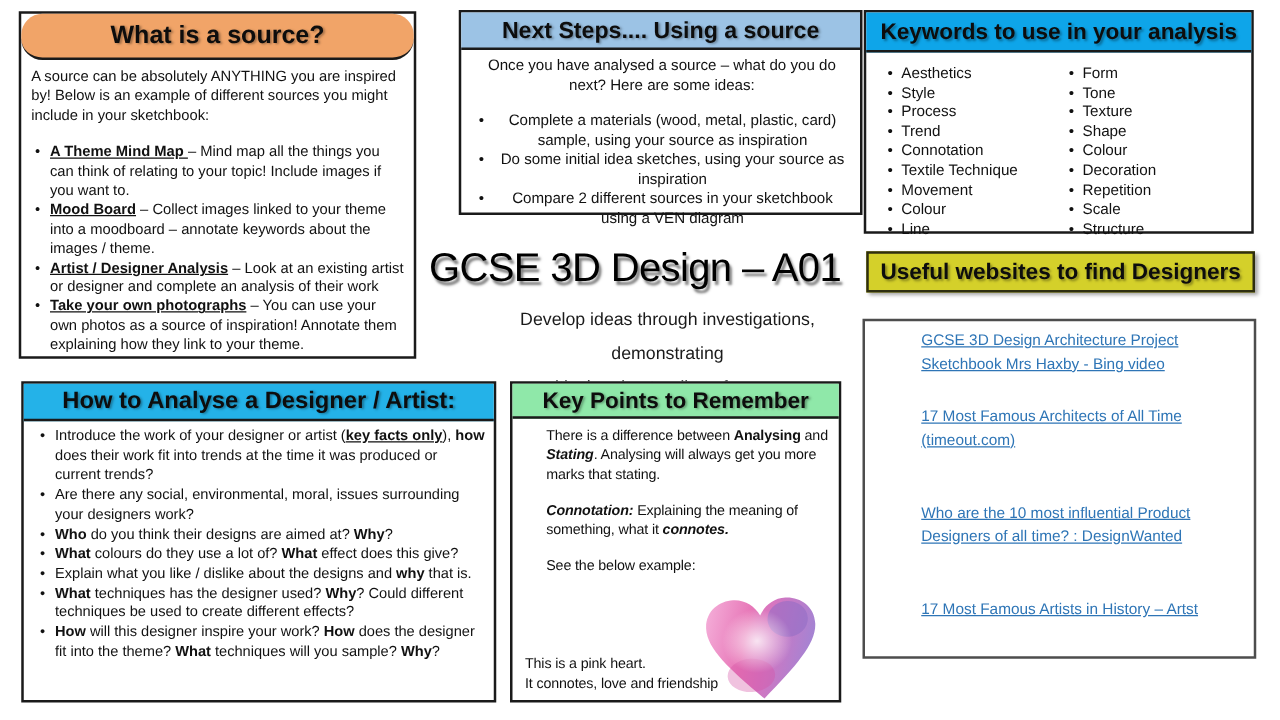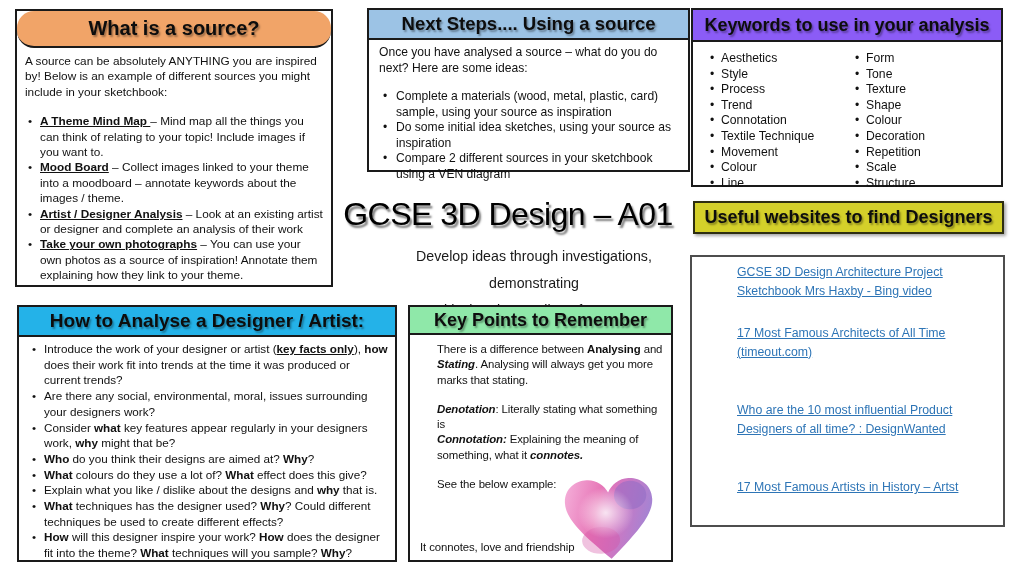--- a/index.html
+++ b/index.html
@@ -131,7 +131,7 @@
 </div>
 
 <div class="panel" id="box-keywords">
-  <div class="panel-header" style="background-color: #8b5cf6;">Keywords to use in your analysis</div>
+  <div class="panel-header" style="background-color: #0ea5e9;">Keywords to use in your analysis</div>
   <div class="panel-body">
     <ul class="bullets">
       <li>Aesthetics</li>

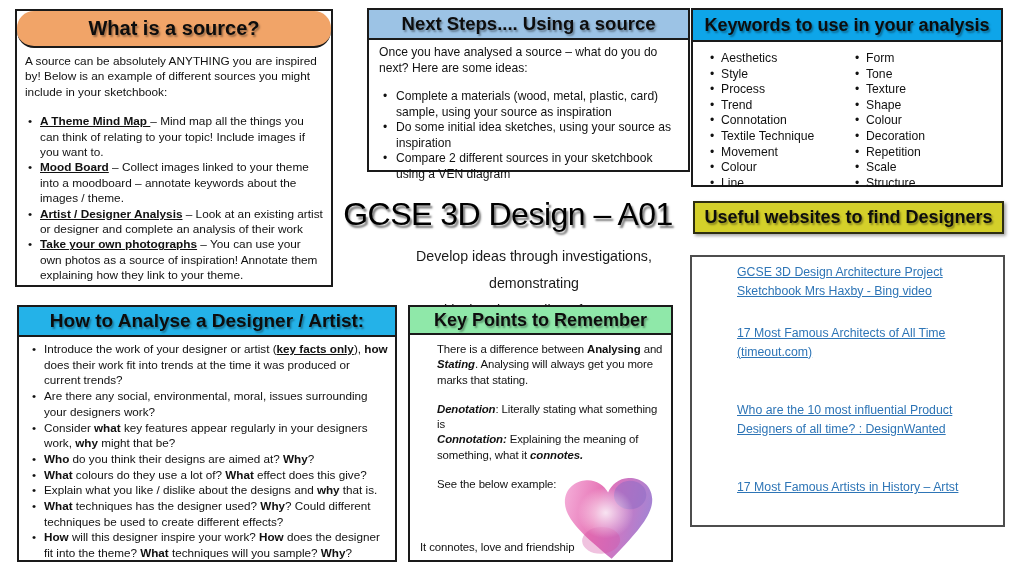--- a/index.html
+++ b/index.html
@@ -39,7 +39,7 @@
   
   #box-next { left: 367px; top: 8px; width: 323px; height: 164px; }
   #box-next .panel-header { height: 30px; font-size: 18.5px; }
-  #box-next .panel-body { padding: 5px 8px 0 10px; font-size: 12.1px; line-height: 15.5px; }
+  #box-next .panel-body { padding: 5px 8px 0 10px; font-size: 12.1px; line-height: 15.5px; text-align: center; }
   #box-next .intro { margin-bottom: 13px; }
   #box-next ul.bullets li { padding-left: 17px; }
   #box-next ul.bullets li::before { left: 4px; }

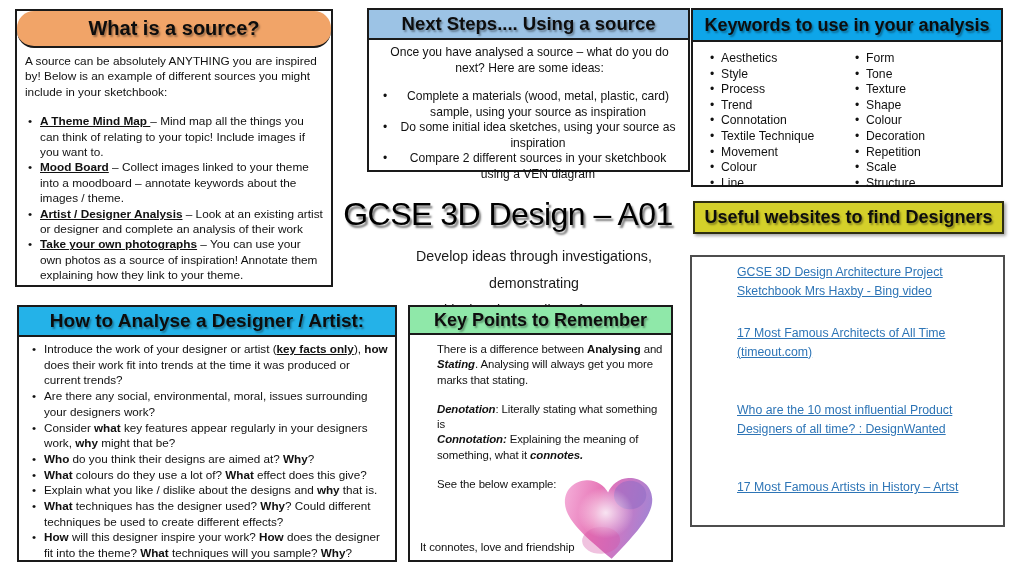--- a/index.html
+++ b/index.html
@@ -193,7 +193,6 @@
   <div class="panel-header" style="background-color: rgb(143, 232, 169);">Key Points to Remember</div>
   <div class="panel-body">
     <div class="para"><span>There is a difference between </span><span style="font-weight: bold;">Analysing</span><span> and </span><span style="font-weight: bold; font-style: italic;">Stating</span><span>.  Analysing will always get you more marks that stating.</span></div>
-    <div class="para tight"><span style="font-weight: bold; font-style: italic;">Denotation</span><span>: Literally stating what something is</span></div>
     <div class="para"><span style="font-weight: bold; font-style: italic;">Connotation:</span><span> Explaining the meaning of something, what it </span><span style="font-weight: bold; font-style: italic;">connotes.</span></div>
     <div class="para">See the below example:</div>
     <div id="heart-img">

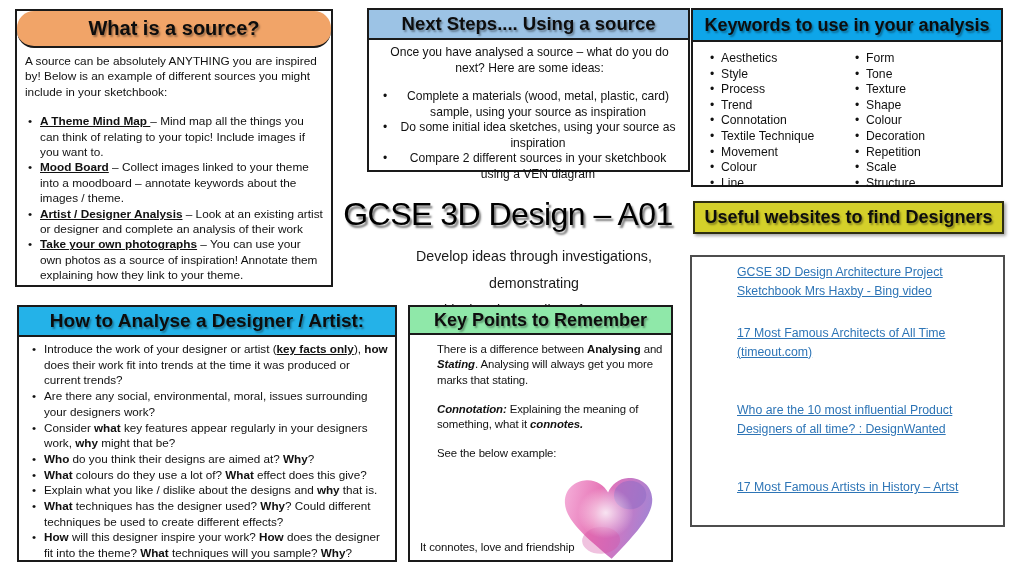--- a/index.html
+++ b/index.html
@@ -179,7 +179,6 @@
     <ul class="bullets">
       <li><span>Introduce the work of your designer or artist (</span><span style="font-weight: bold; text-decoration: underline;">key facts only</span><span>), </span><span style="font-weight: bold;">how</span><span> does their work fit into trends at the time it was produced or current trends?</span></li>
       <li><span>Are there any social, environmental, moral, issues surrounding your designers work?</span></li>
-      <li><span>Consider </span><span style="font-weight: bold;">what</span><span> key features appear regularly in your designers work, </span><span style="font-weight: bold;">why</span><span> might that be?</span></li>
       <li><span style="font-weight: bold;">Who</span><span> do you think their designs are aimed at? </span><span style="font-weight: bold;">Why</span><span>?</span></li>
       <li><span style="font-weight: bold;">What</span><span> colours do they use a lot of? </span><span style="font-weight: bold;">What</span><span> effect does this give?</span></li>
       <li><span>Explain what you like / dislike about the designs and </span><span style="font-weight: bold;">why</span><span> that is.</span></li>

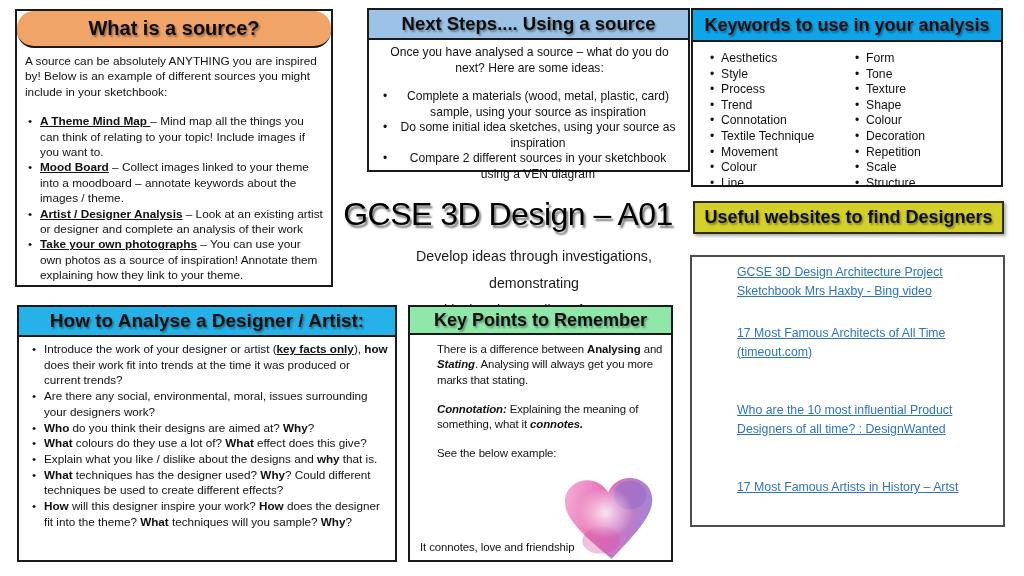--- a/index.html
+++ b/index.html
@@ -215,6 +215,7 @@
       </svg>
     </div>
     <div id="keypoints-caption">
+      <div>This is a pink heart.</div>
       <div>It connotes, love and friendship</div>
     </div>
   </div>

